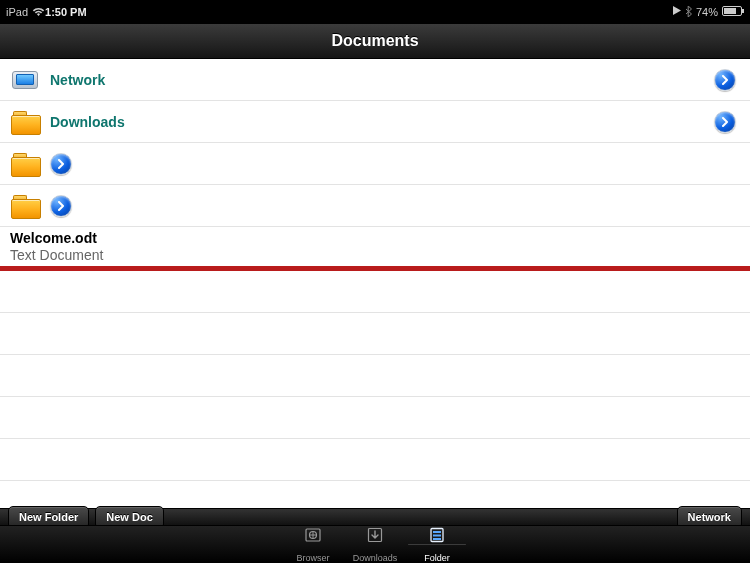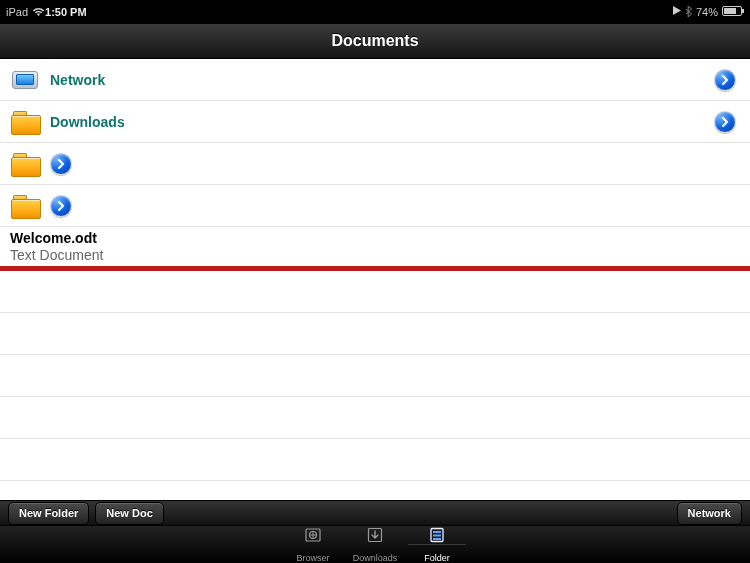--- a/index.html
+++ b/index.html
@@ -53,7 +53,7 @@
 
     
     .toolbar {
-      height: 25px;
+      height: 17px;
       background: linear-gradient(#333,#111);
       border-top: 1px solid #000;
       display: flex; align-items: center;

